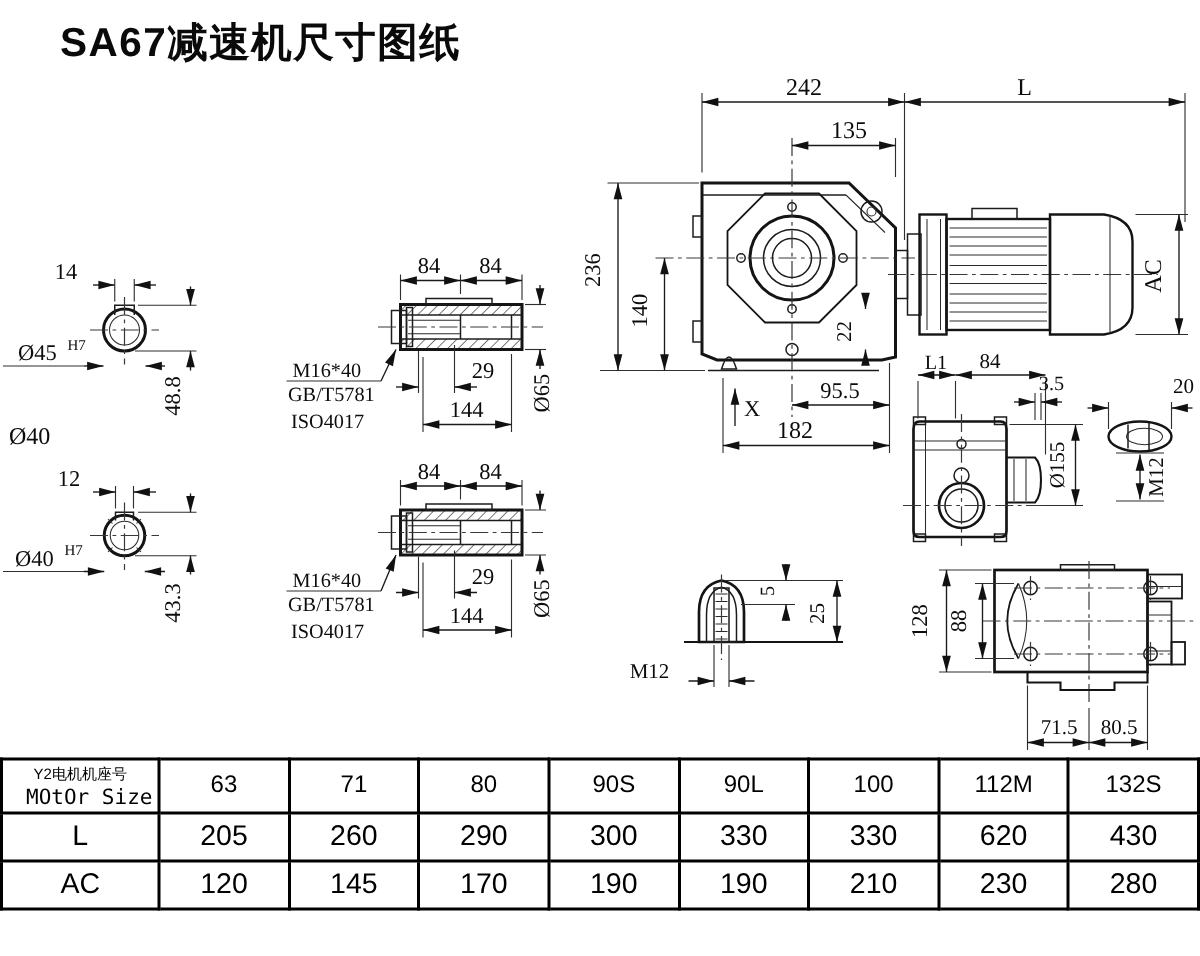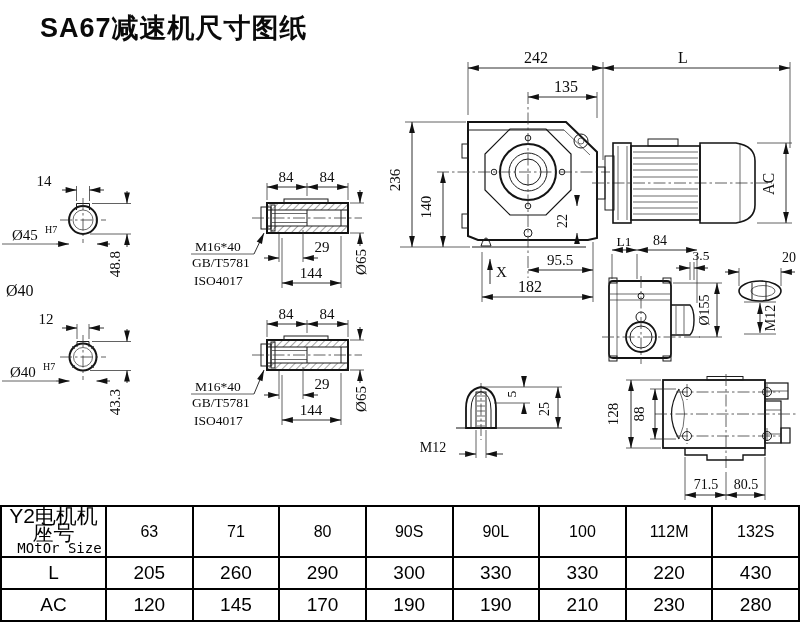--- a/index.html
+++ b/index.html
@@ -36,7 +36,7 @@
         font-family:"Liberation Sans",sans-serif;color:#000;padding:0;}
   #spec td{font-size:19px;height:30px;}
   #spec th{height:34px;font-weight:normal;}
-  #spec th .h-cn{font-size:21px;line-height:17px;}
+  #spec th .h-cn{font-size:10px;line-height:17px;}
   #spec th .h-en{font-size:14px;line-height:15px;font-family:"DejaVu Sans Mono",monospace;padding-left:12px;}
   #spec td.rowlab{font-size:19px;}
 </style>

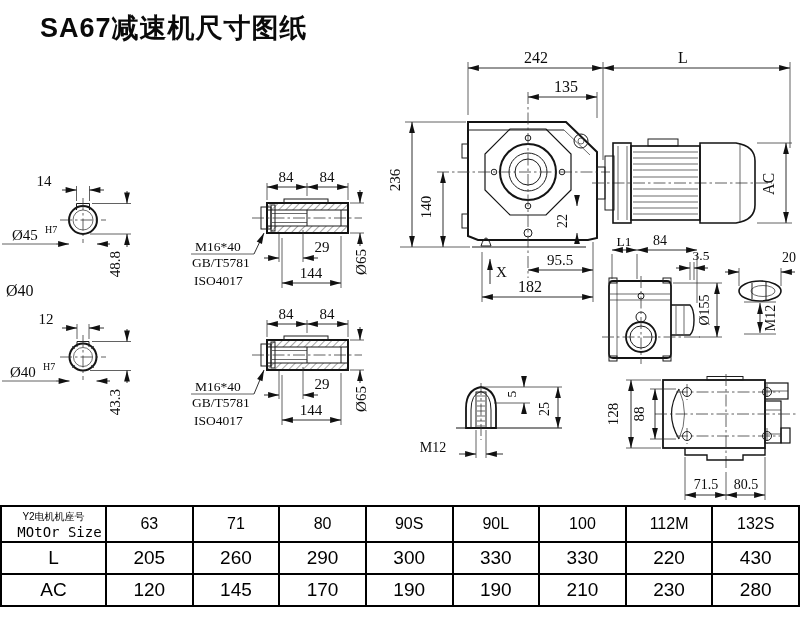--- a/index.html
+++ b/index.html
@@ -428,7 +428,7 @@
       <td>300</td>
       <td>330</td>
       <td>330</td>
-      <td>220</td>
+      <td>620</td>
       <td>430</td>
     </tr>
     <tr>

